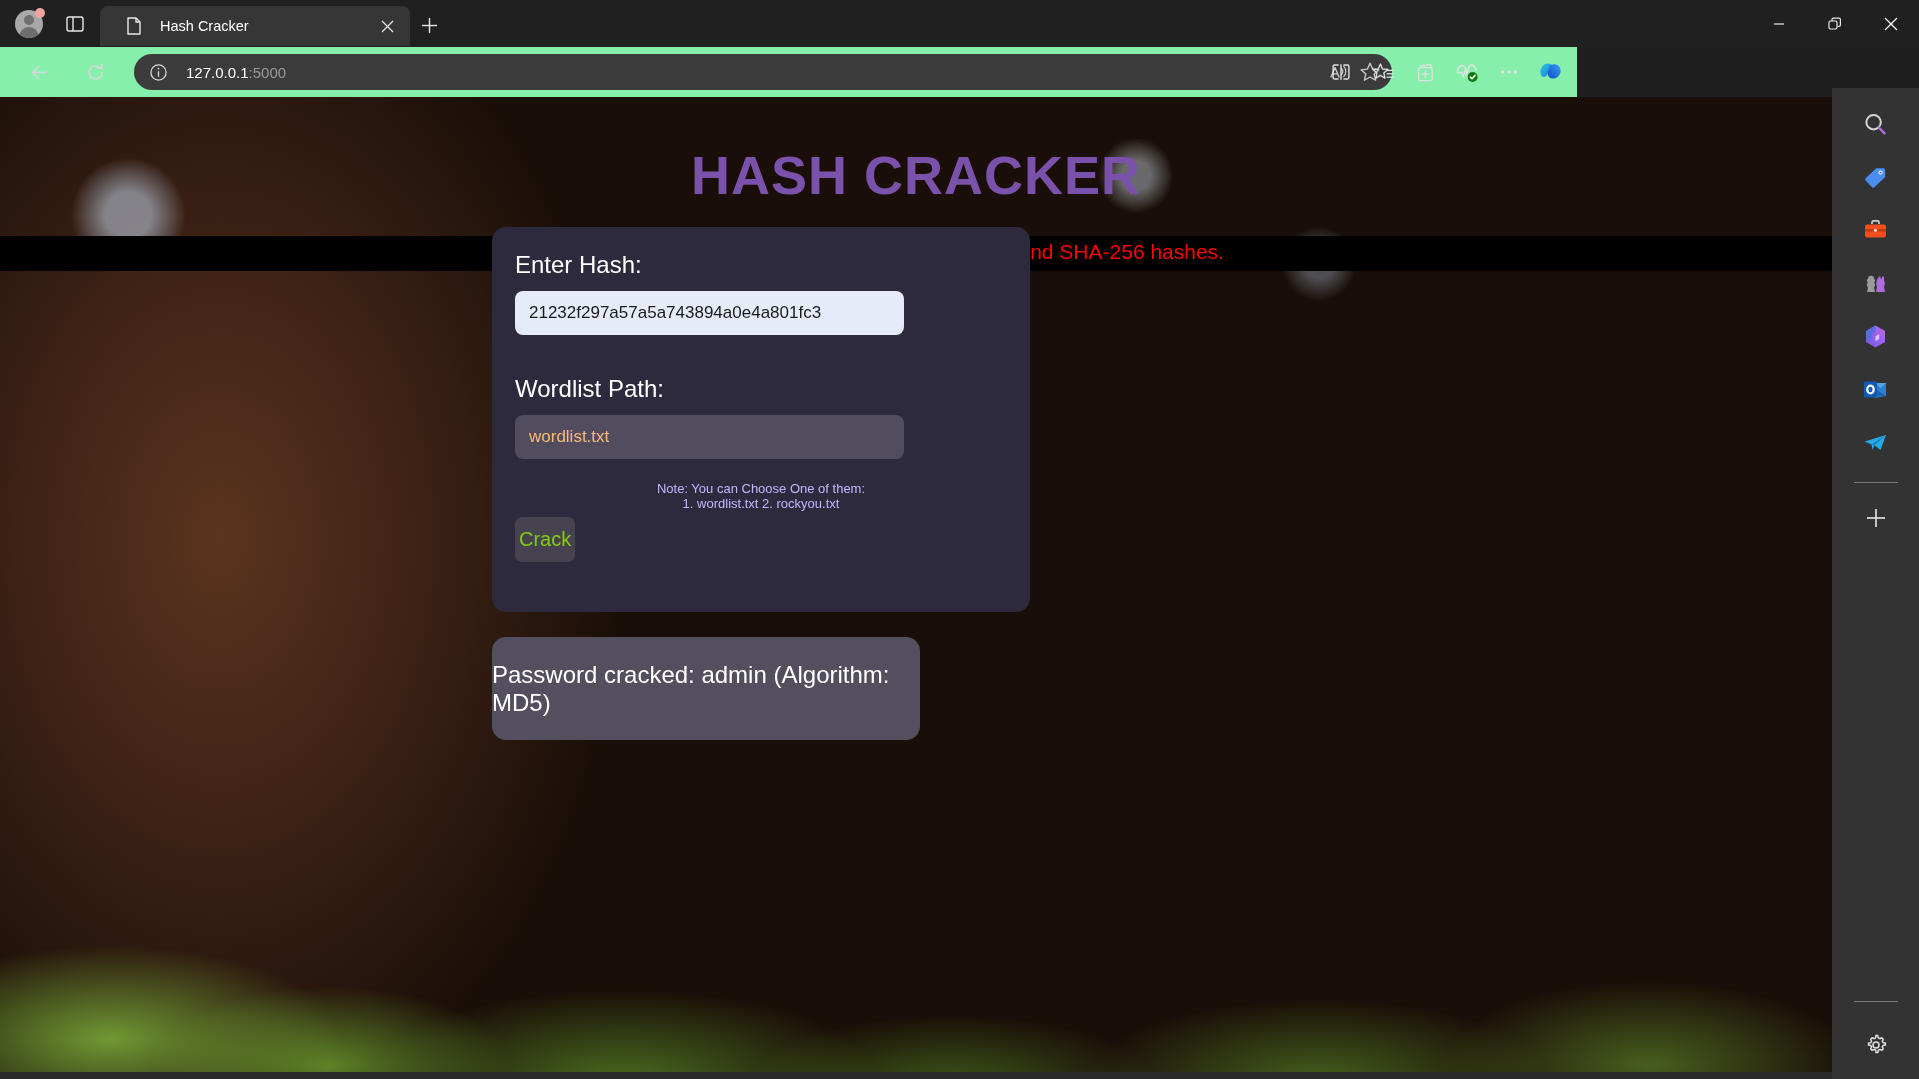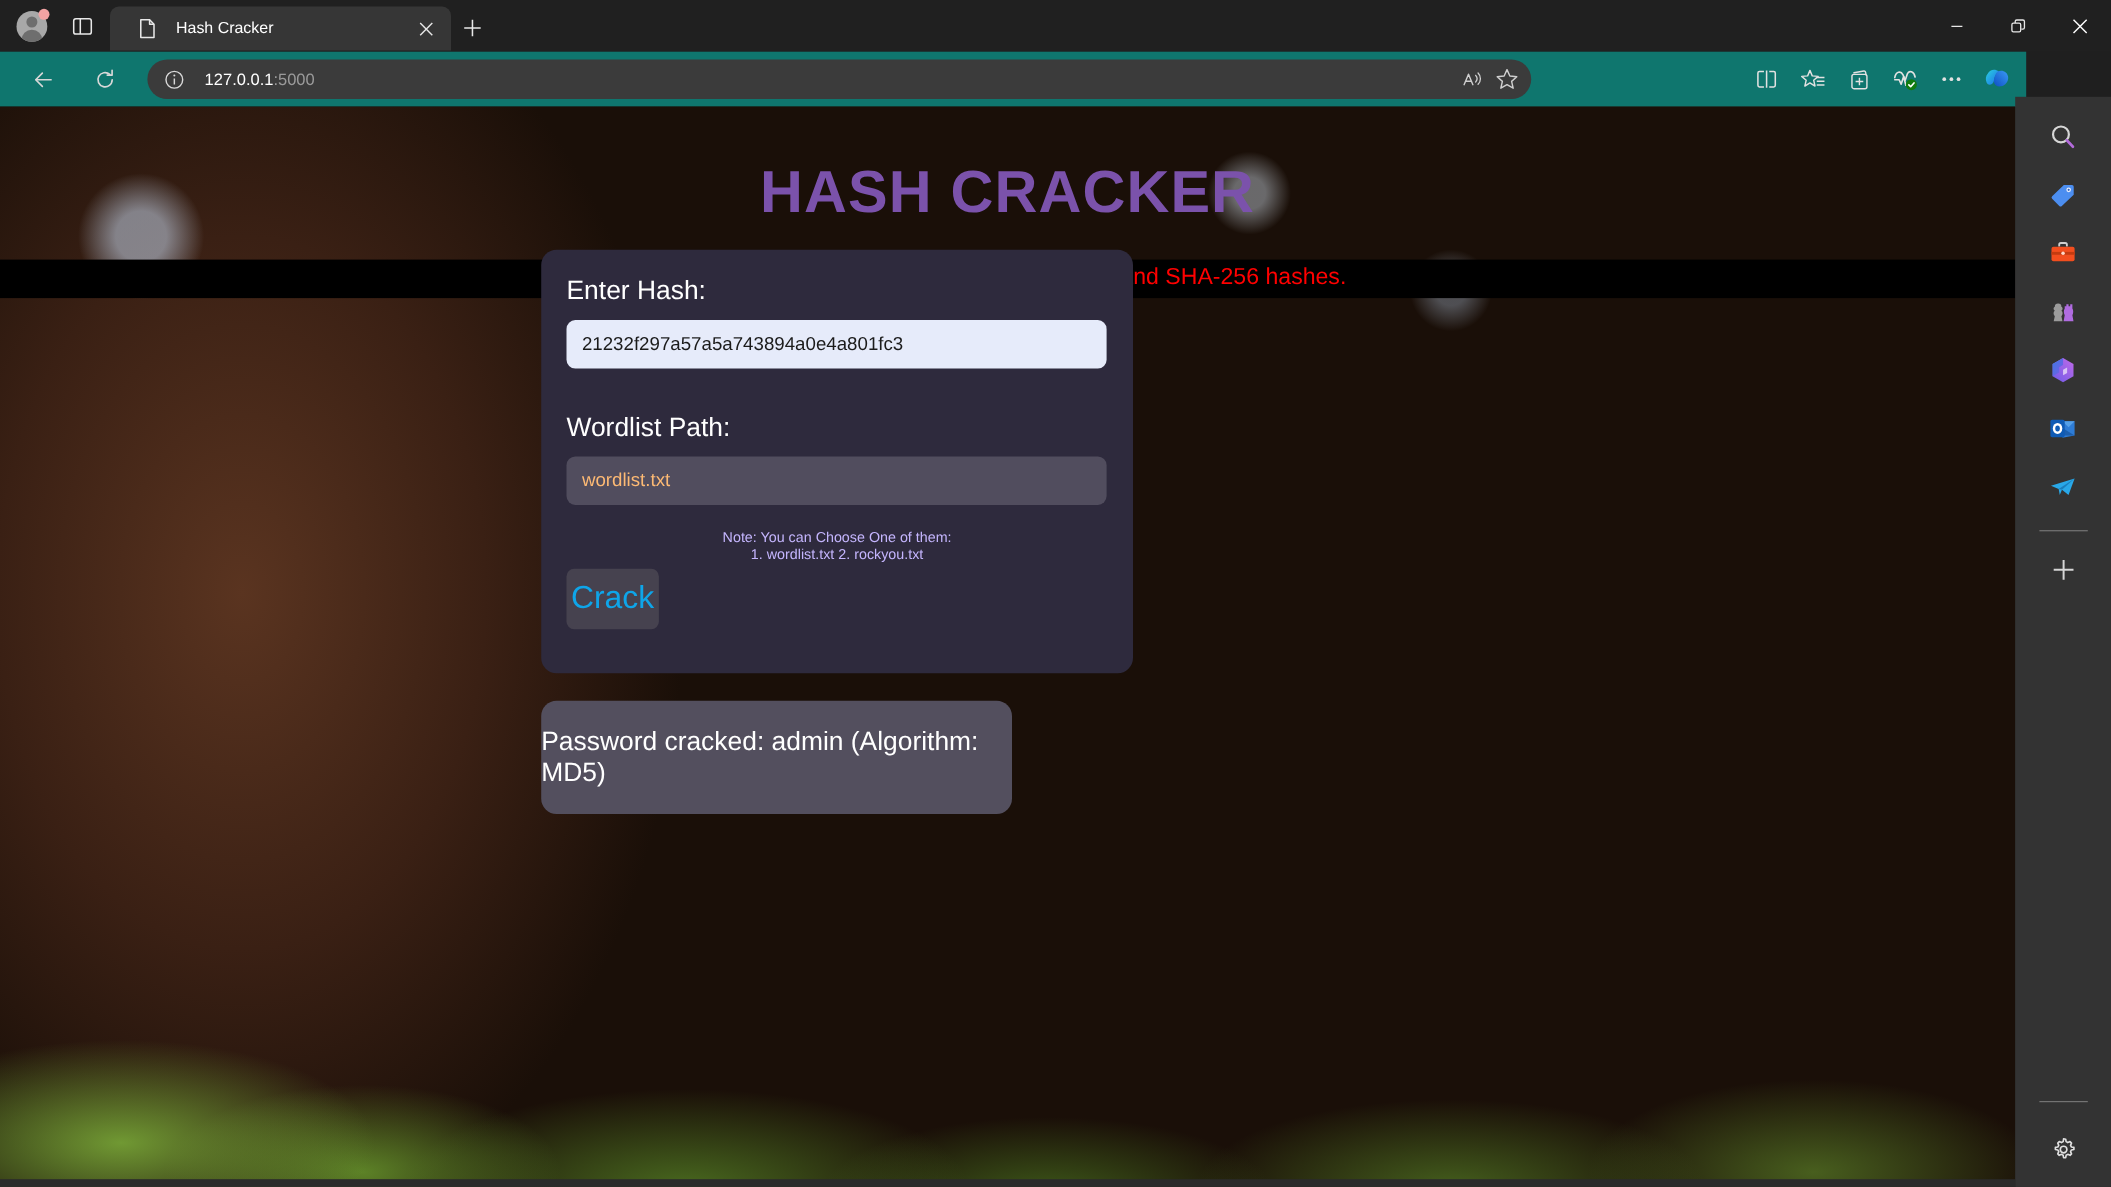--- a/index.html
+++ b/index.html
@@ -65,8 +65,8 @@
 
   
   .navbar {
-    position: absolute; top: 47px; left: 0; width: 1842px; height: 50px;
-    background: #0f766e; display: flex; align-items: center;
+    position: absolute; top: 47px; left: 0; width: 1577px; height: 50px;
+    background: #86efac; display: flex; align-items: center;
   }
   .nav-ico {
     width: 34px; height: 34px; border-radius: 4px;

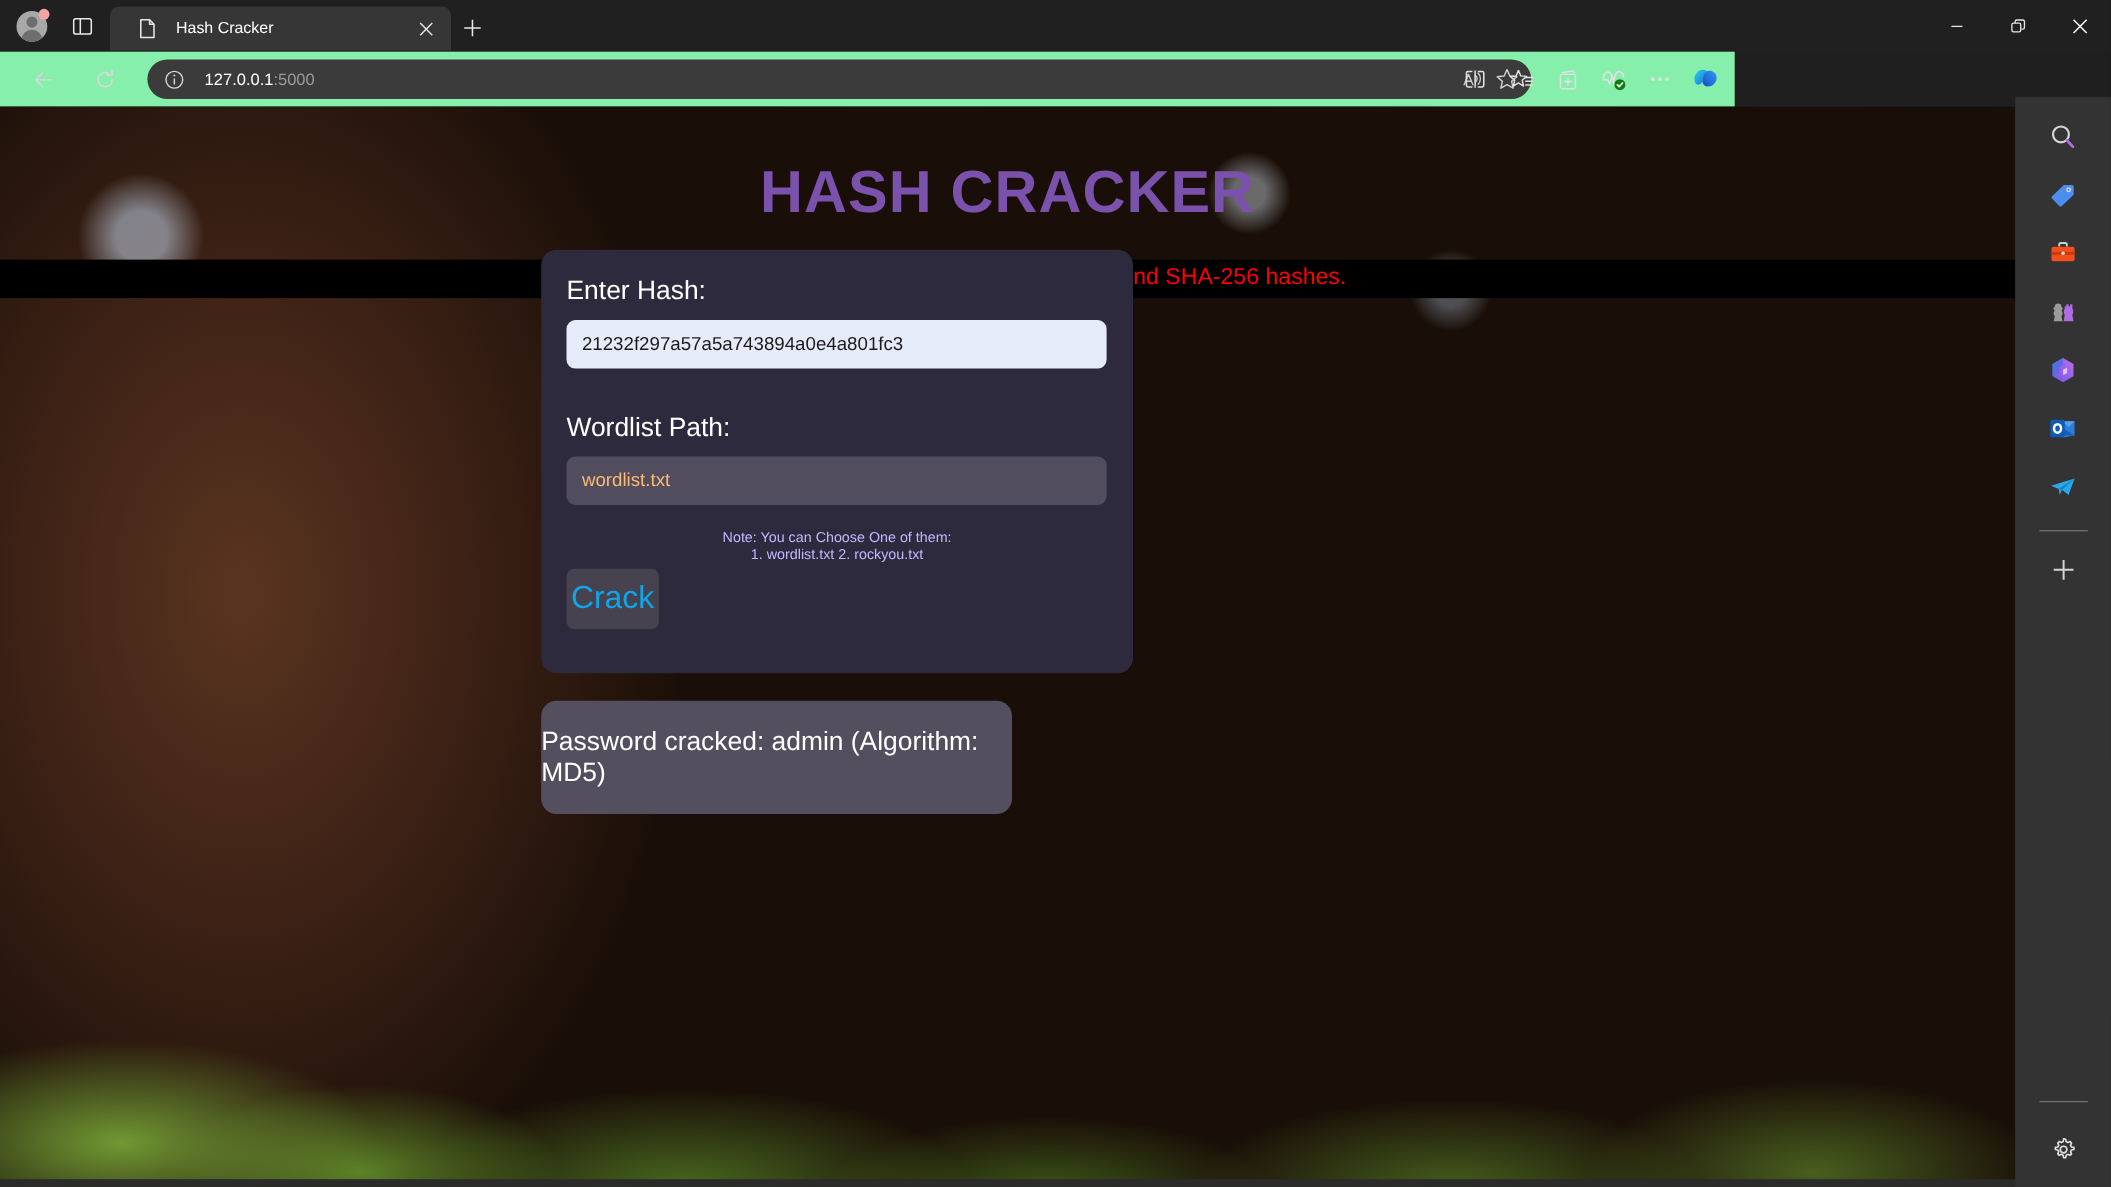--- a/index.html
+++ b/index.html
@@ -134,7 +134,7 @@
   }
   .field-label { font-size: 24px; color: #ffffff; margin-bottom: 12px; }
   .text-input {
-    width: 491px; height: 44px; border-radius: 8px; border: none;
+    width: 389px; height: 44px; border-radius: 8px; border: none;
     font-size: 17px; padding: 0 14px; outline: none;
     font-family: "Liberation Sans", sans-serif;
   }

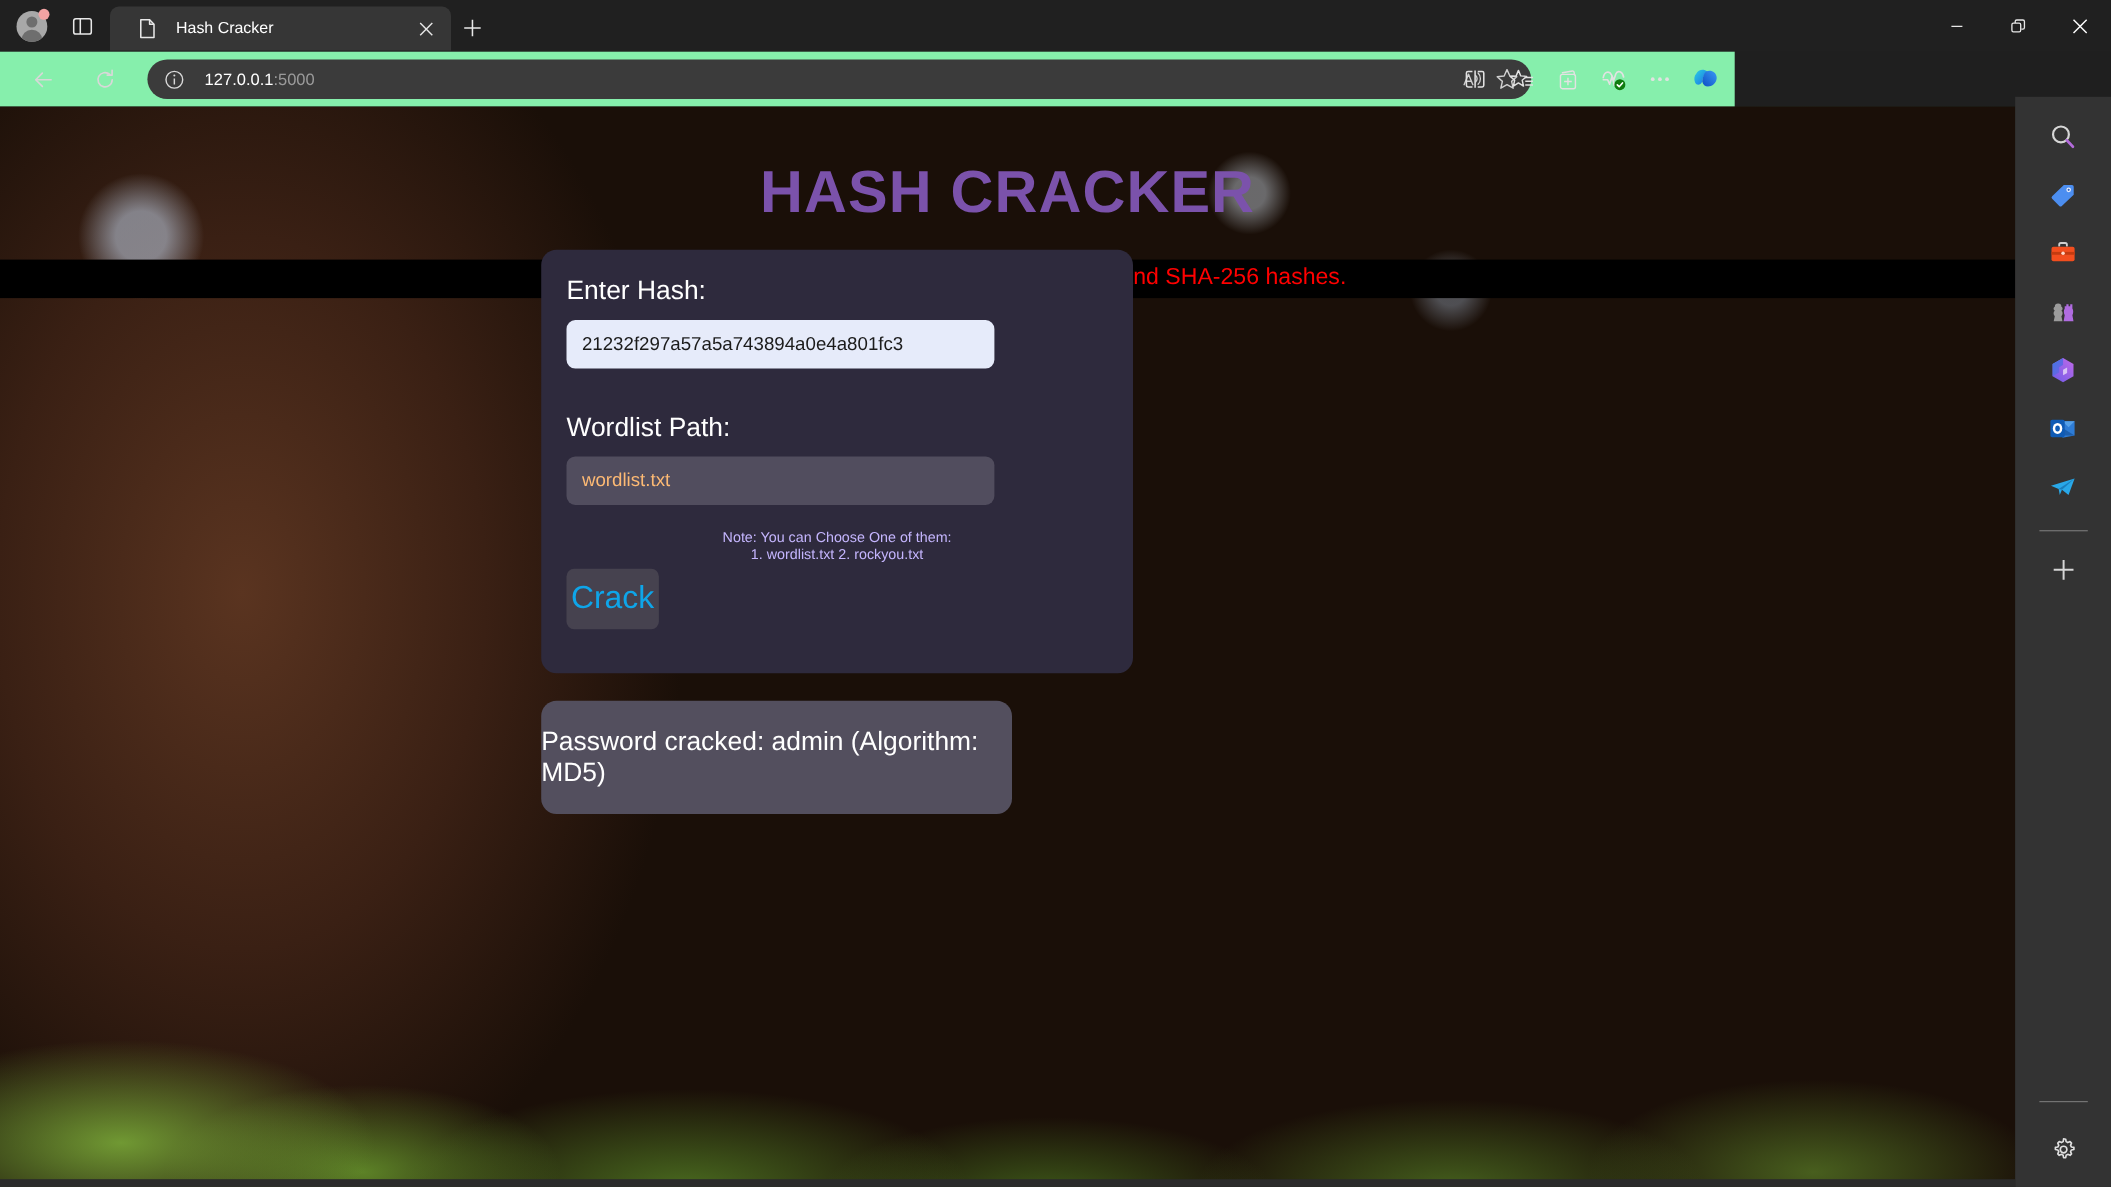--- a/index.html
+++ b/index.html
@@ -146,8 +146,8 @@
     line-height: 15px; margin-top: 22px; margin-bottom: 6px;
   }
   .crack-btn {
-    display: block; background: #46424f; color: #0ea5e9;
-    border: none; border-radius: 7px; font-size: 29px;
+    display: block; background: #46424f; color: #84cc16;
+    border: none; border-radius: 7px; font-size: 20px;
     padding: 11px 4px; cursor: pointer;
     font-family: "Liberation Sans", sans-serif;
   }

